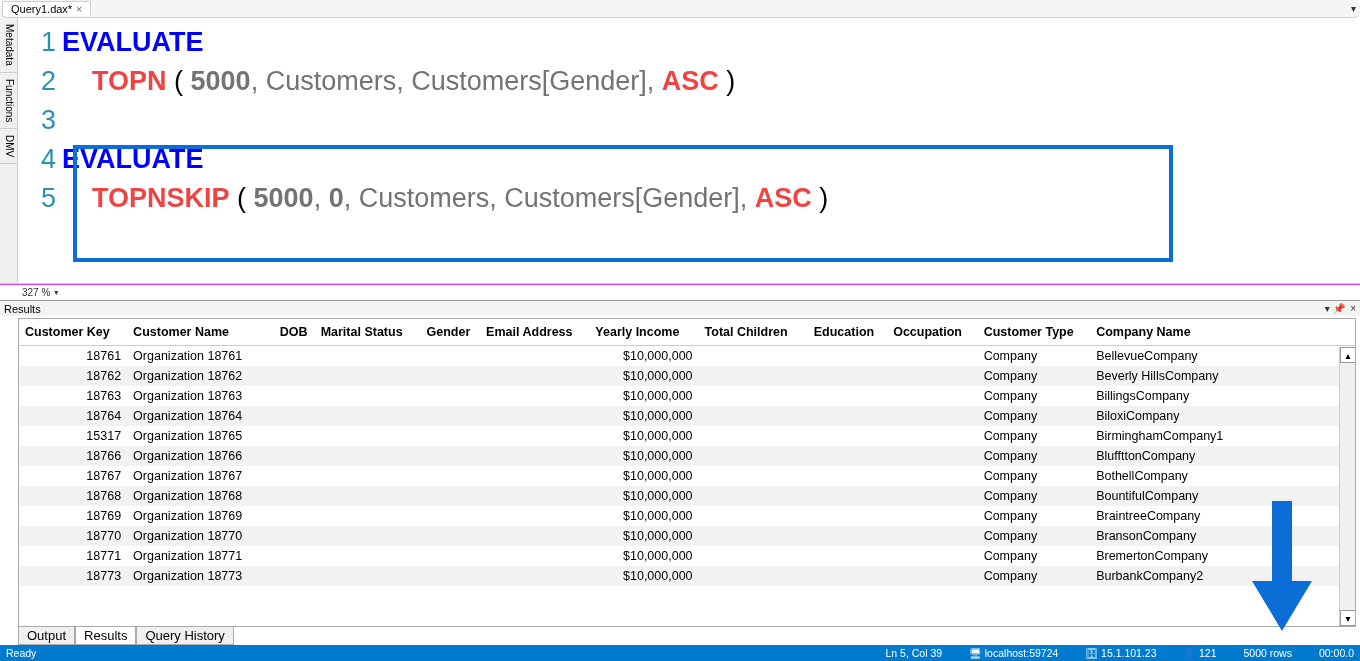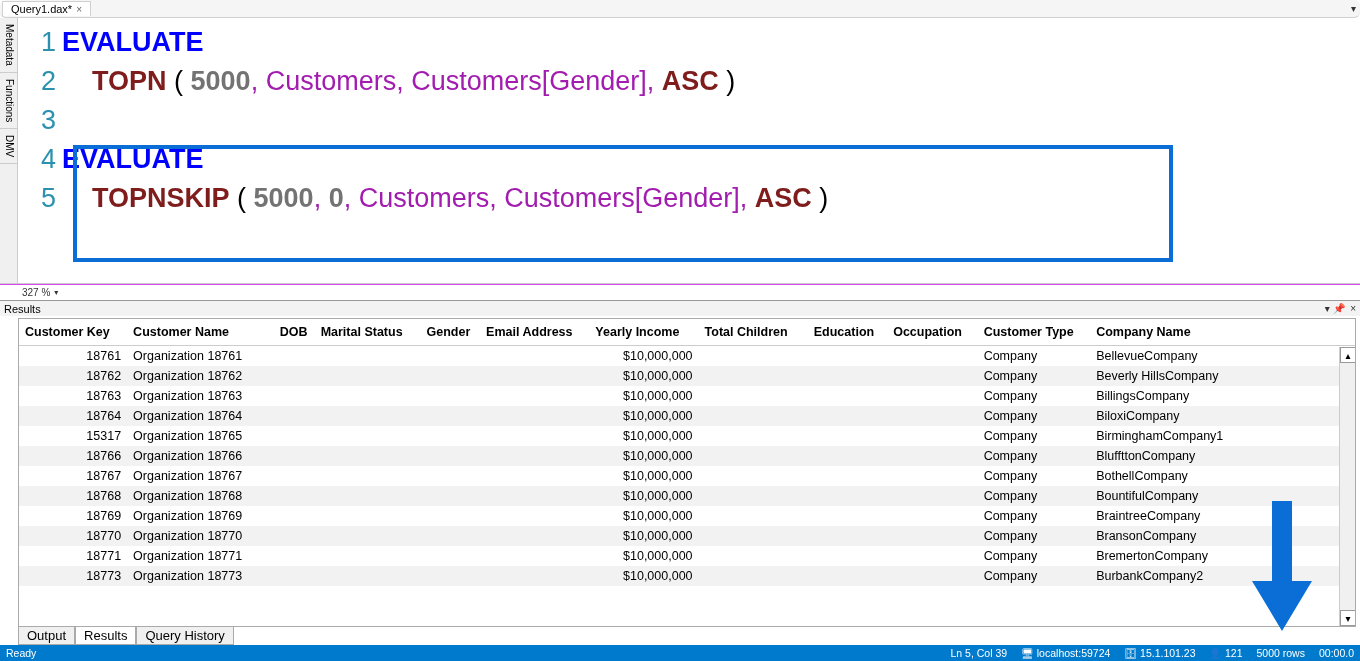--- a/index.html
+++ b/index.html
@@ -21,7 +21,7 @@
 .code { flex: 1; padding-top: 5px; position: relative; }
 .code-line { height: 39px; line-height: 39px; white-space: pre; }
 .kw { color: #0000ff; font-weight: bold; }
-.fn { color: #7f1d1d; font-weight: bold; }
+.fn { color: #ef4444; font-weight: bold; }
 .num { color: #737373; font-weight: bold; }
 .id { color: #a21caf; }
 .paren { color: #000; }

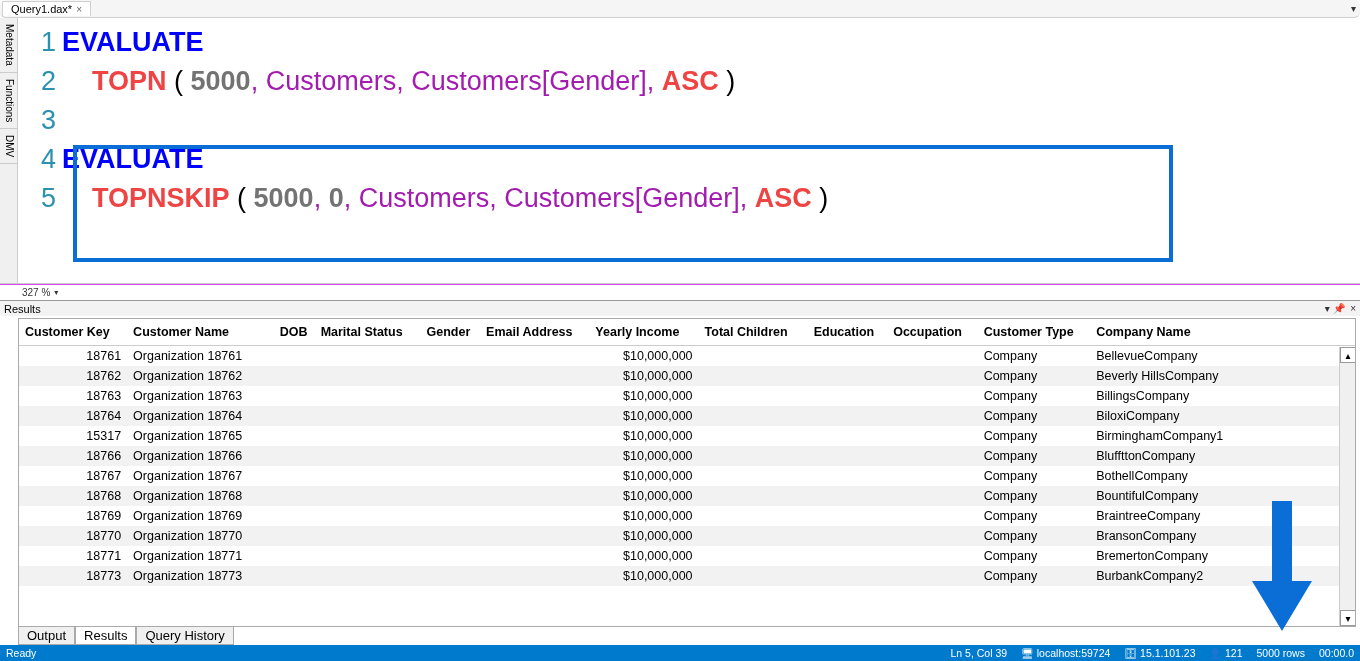--- a/index.html
+++ b/index.html
@@ -23,7 +23,7 @@
 .kw { color: #0000ff; font-weight: bold; }
 .fn { color: #ef4444; font-weight: bold; }
 .num { color: #737373; font-weight: bold; }
-.id { color: #a21caf; }
+.id { color: #737373; }
 .paren { color: #000; }
 .highlight-box { position: absolute; border: 4px solid #0a6ed6; pointer-events: none; left: 55px; top: 127px; width: 1100px; height: 117px; }
 

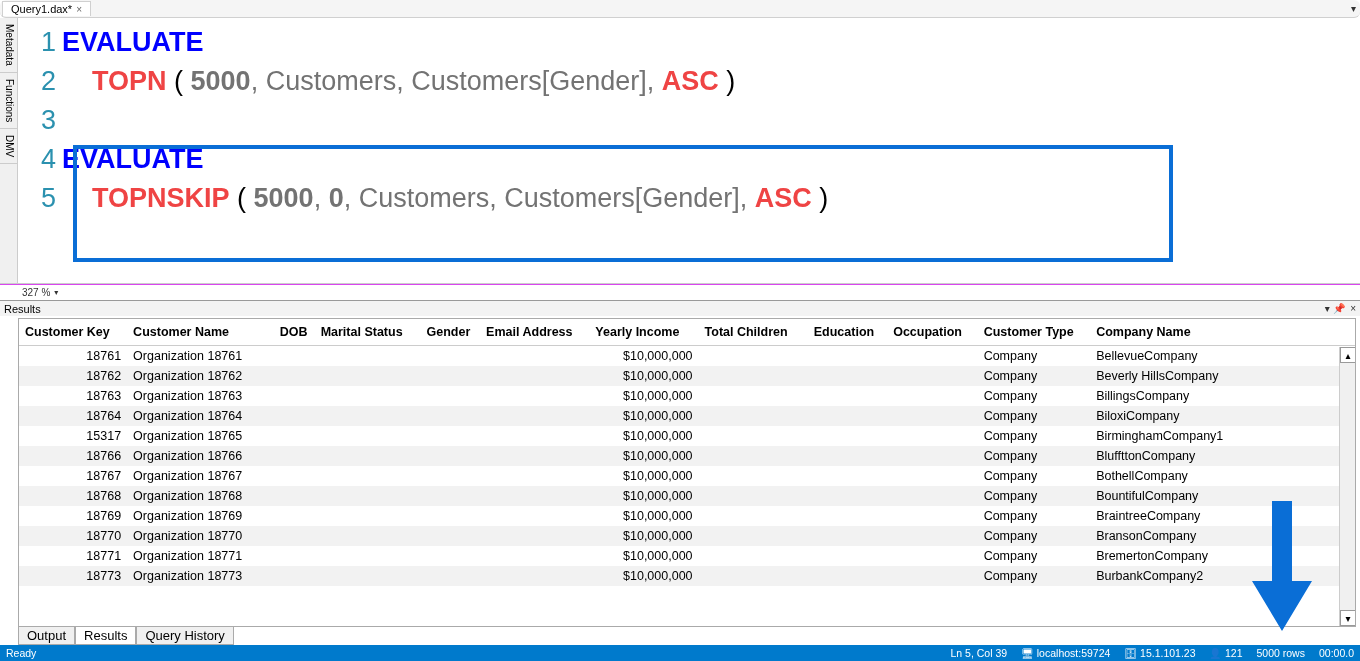--- a/index.html
+++ b/index.html
@@ -61,7 +61,7 @@
 .bottom-tab { padding: 1px 8px; border: 1px solid #aaa; background: #f0f0f0; }
 .bottom-tab.active { background: #fff; }
 
-.statusbar { height: 16px; background: #007acc; color: #fff; font-size: 10.5px; display: flex; align-items: center; padding: 0 6px; }
+.statusbar { height: 16px; background: #007acc; color: #fff; font-size: 10.5px; display: flex; align-items: center; padding: 0 6px; gap: 13px; }
 .statusbar .sb-left { flex: 1; }
 .statusbar .sb-cell { margin-left: 14px; display: inline-flex; align-items: center; gap: 3px; }
 .sb-icon { font-size: 10px; }

